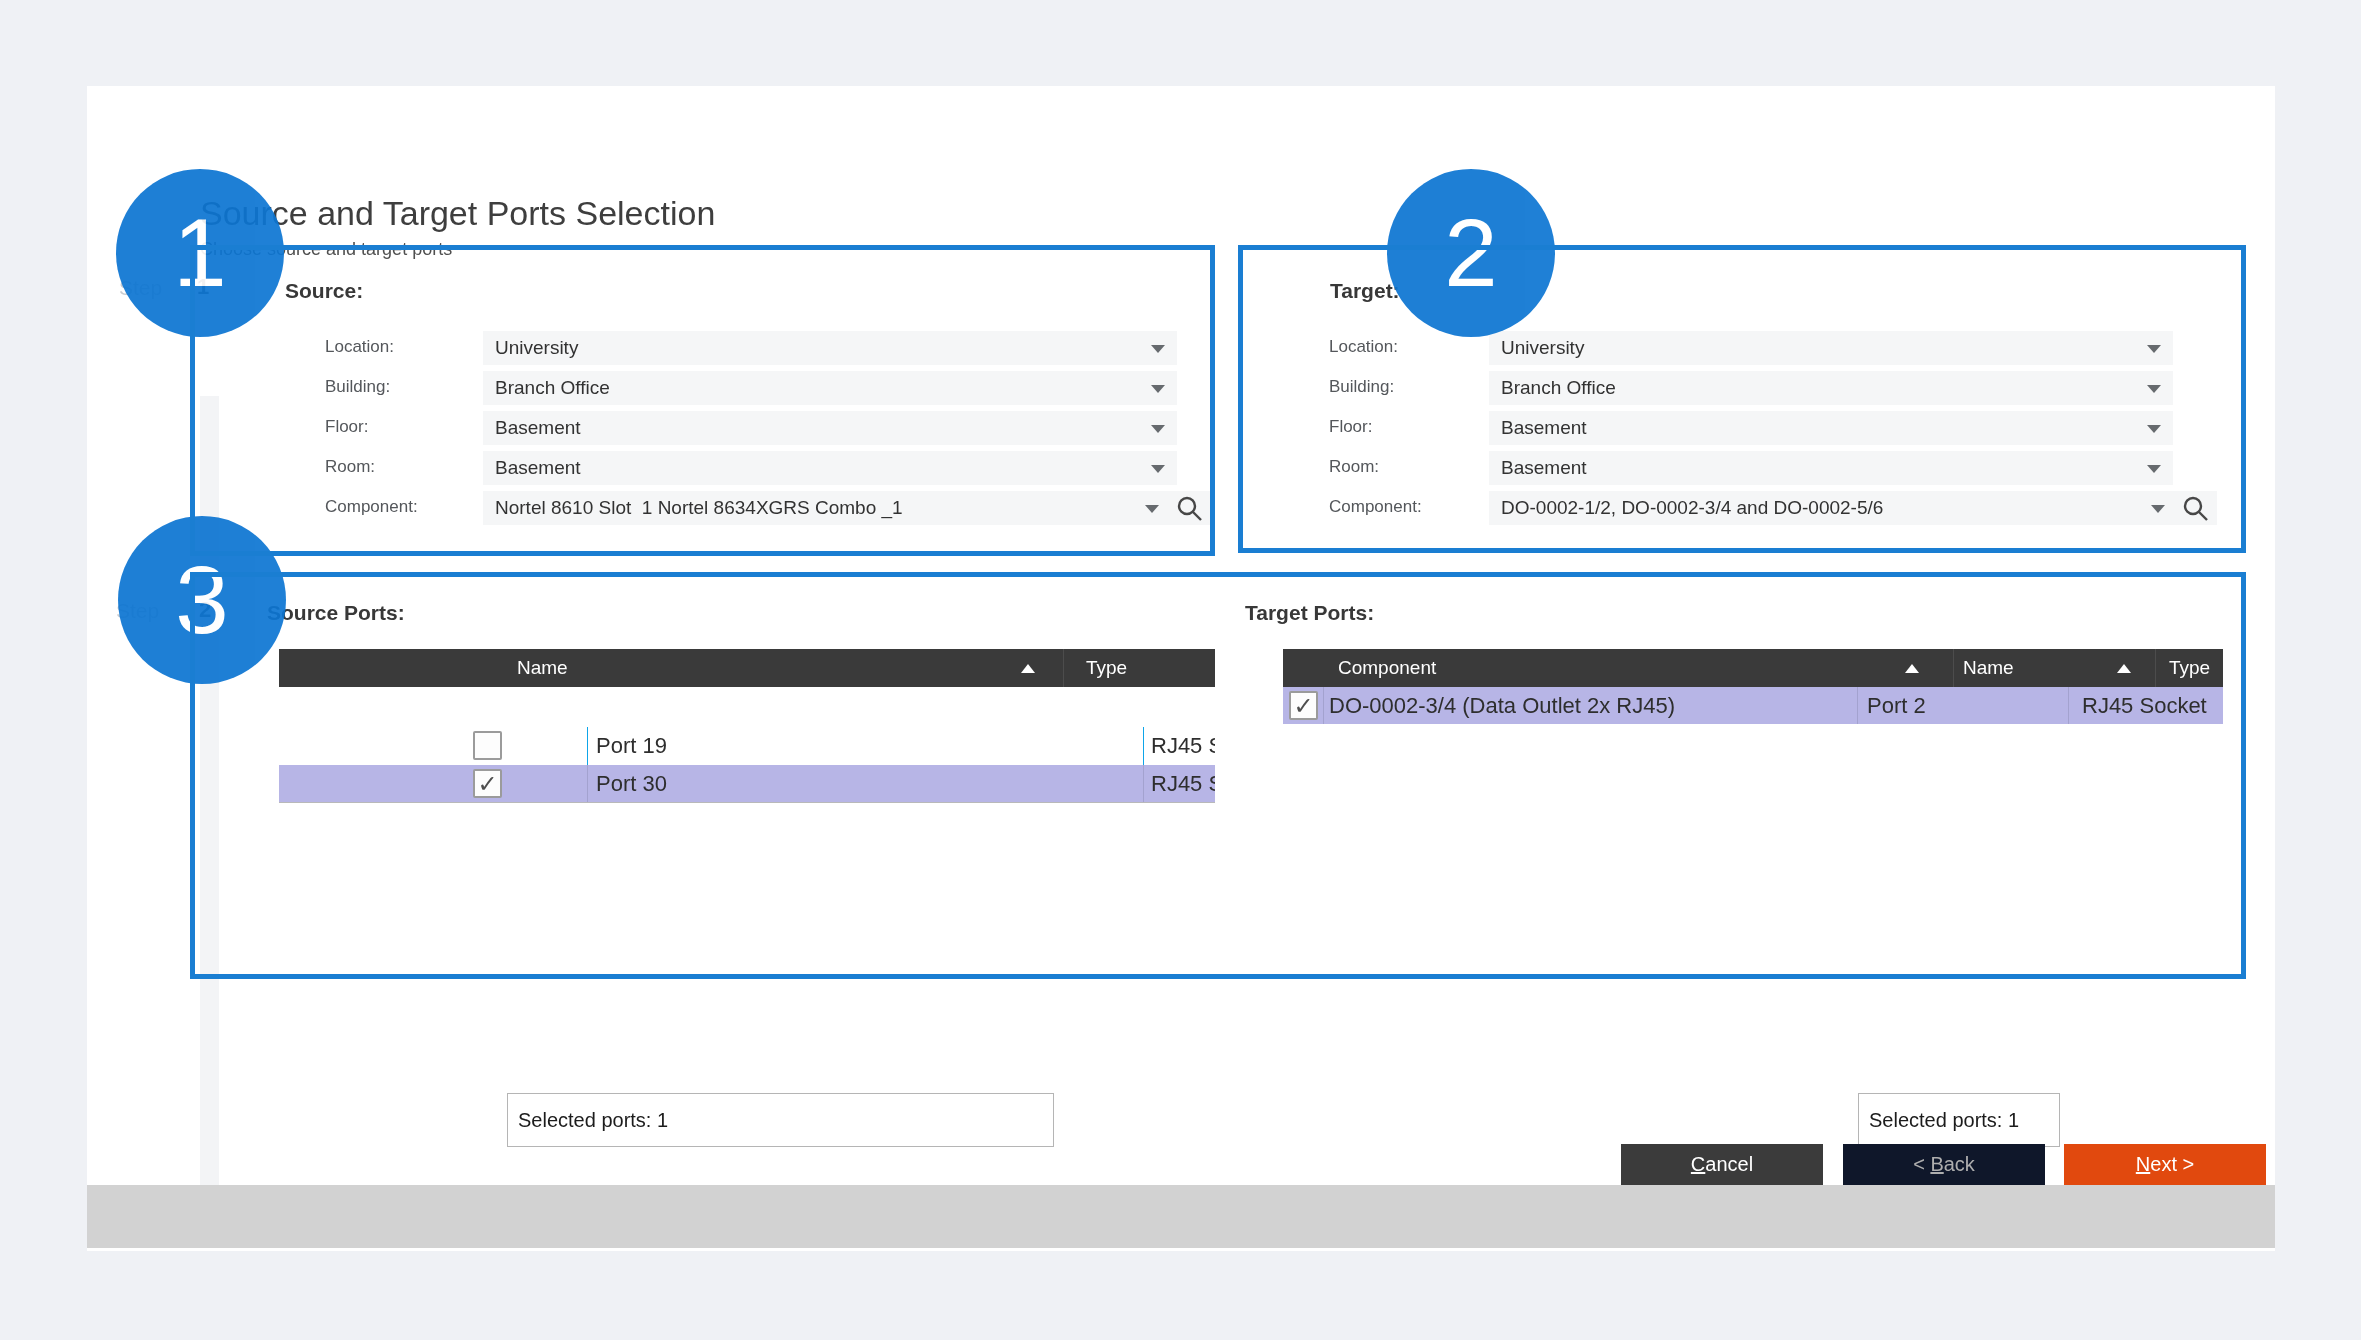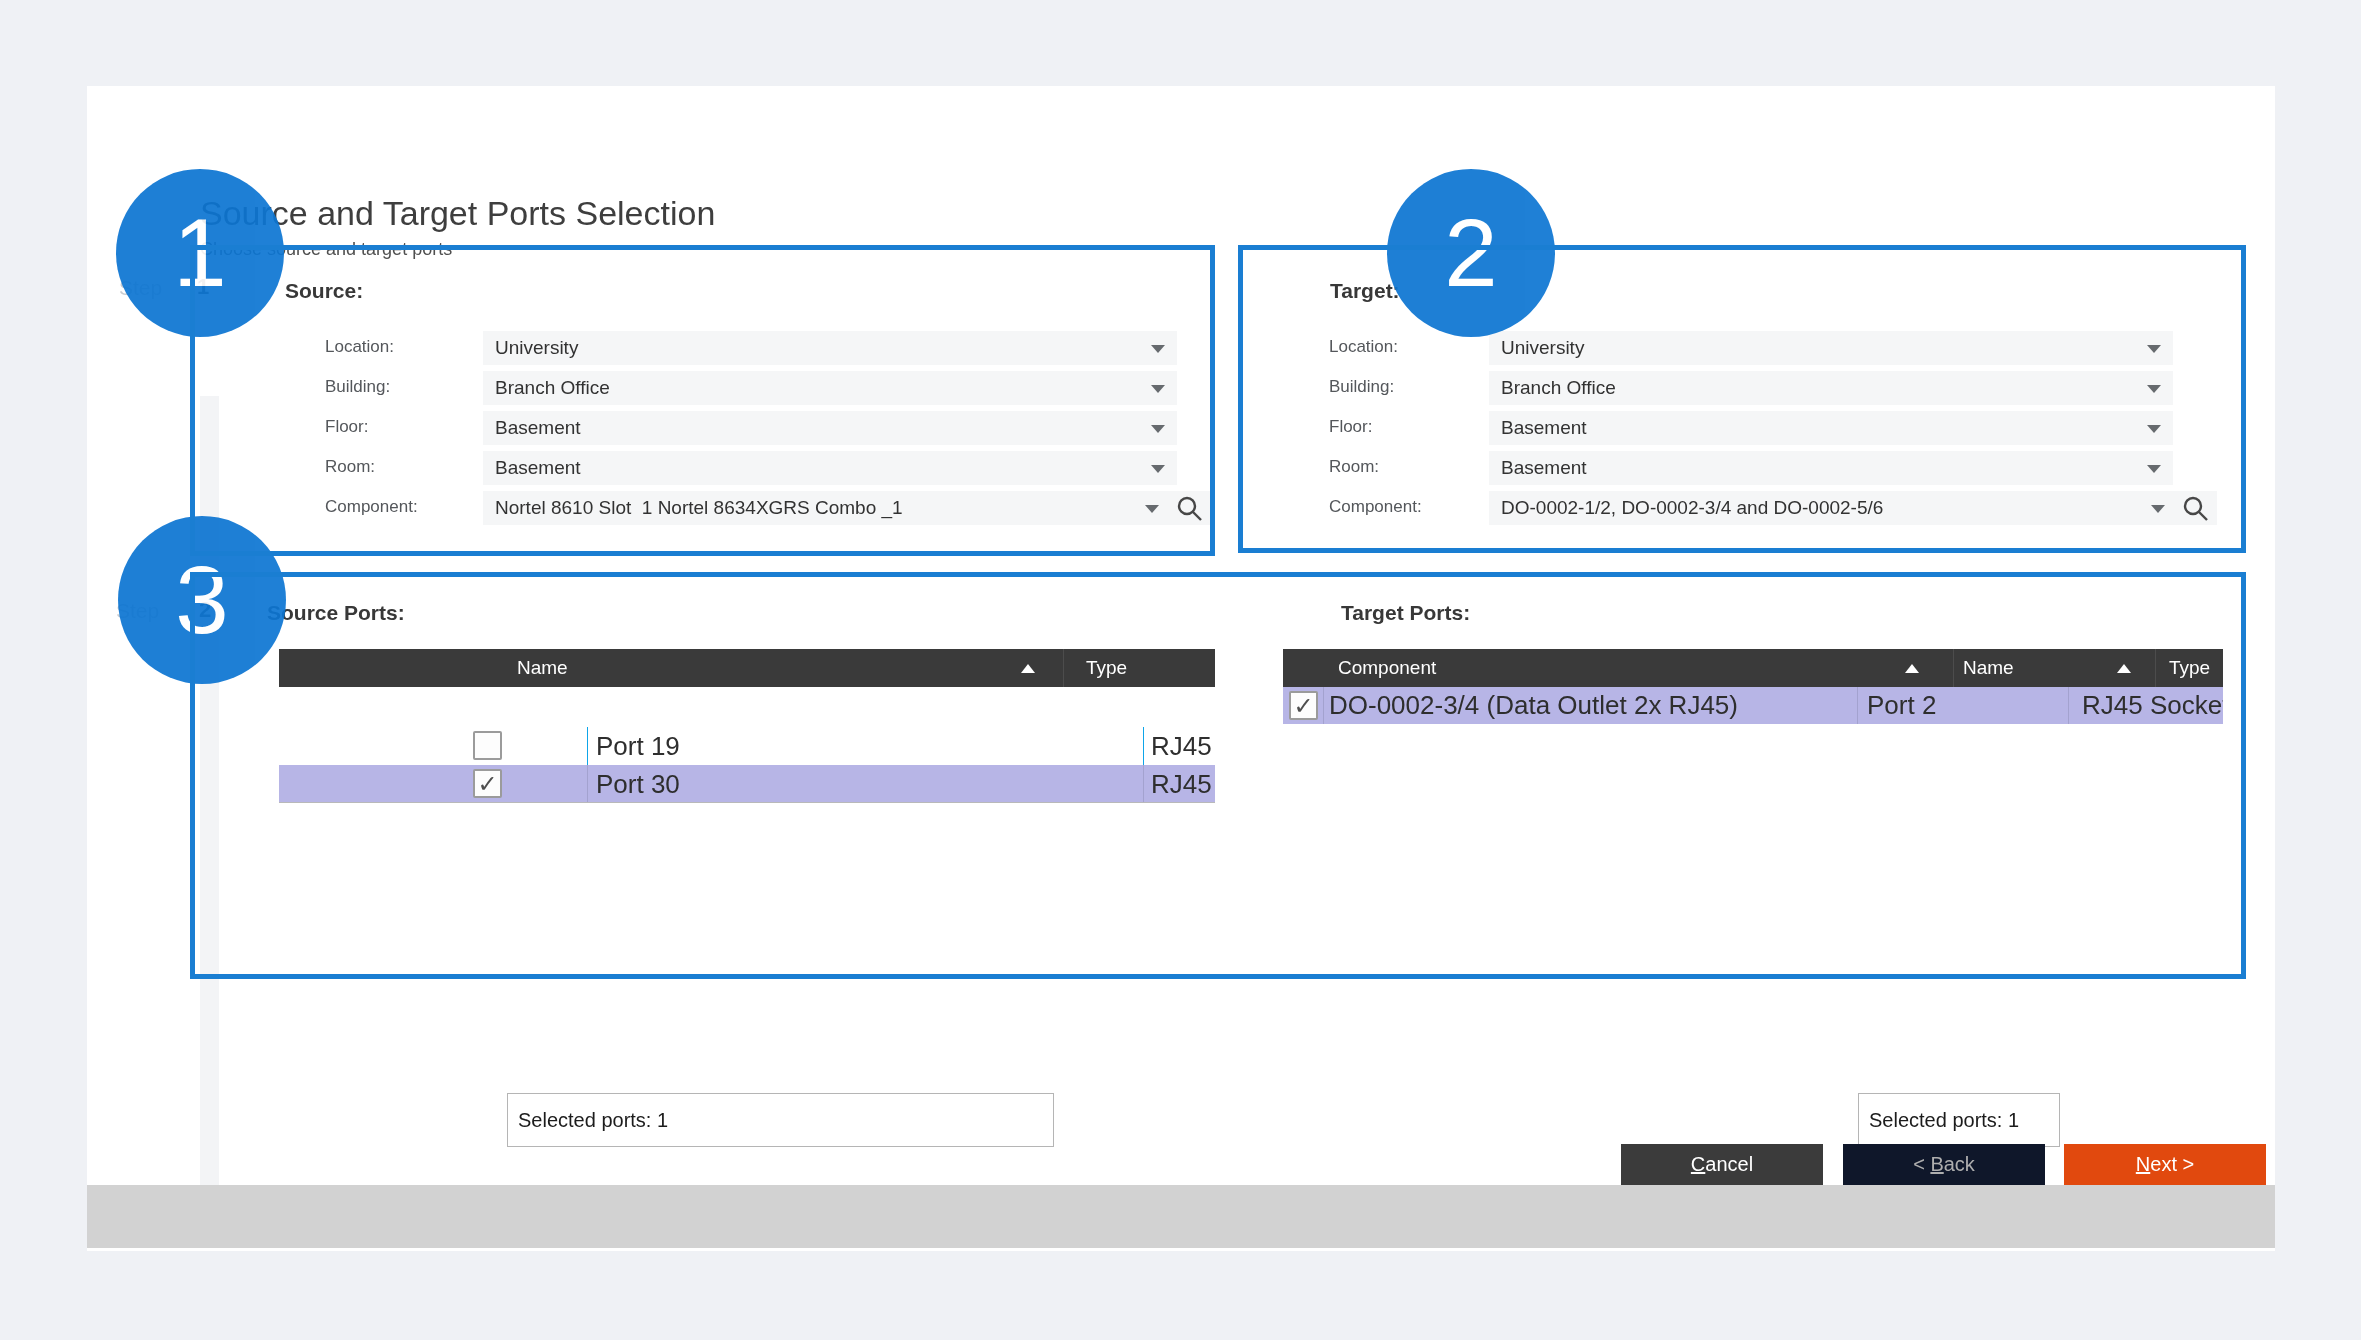--- a/index.html
+++ b/index.html
@@ -178,7 +178,7 @@
       <div class="cell cdiv" style="left:864px; width:72px; padding-left:7px;">RJ45 Socket</div>
     </div>
 
-    <div class="panel-heading" style="left:1254px; top:515px;">Target Ports:</div>
+    <div class="panel-heading" style="left:1158px; top:515px;">Target Ports:</div>
 
     <div class="tbl-header" style="left:1196px; top:563px; width:940px;">
       <div class="th" style="left:55px; width:440px;">Component</div>

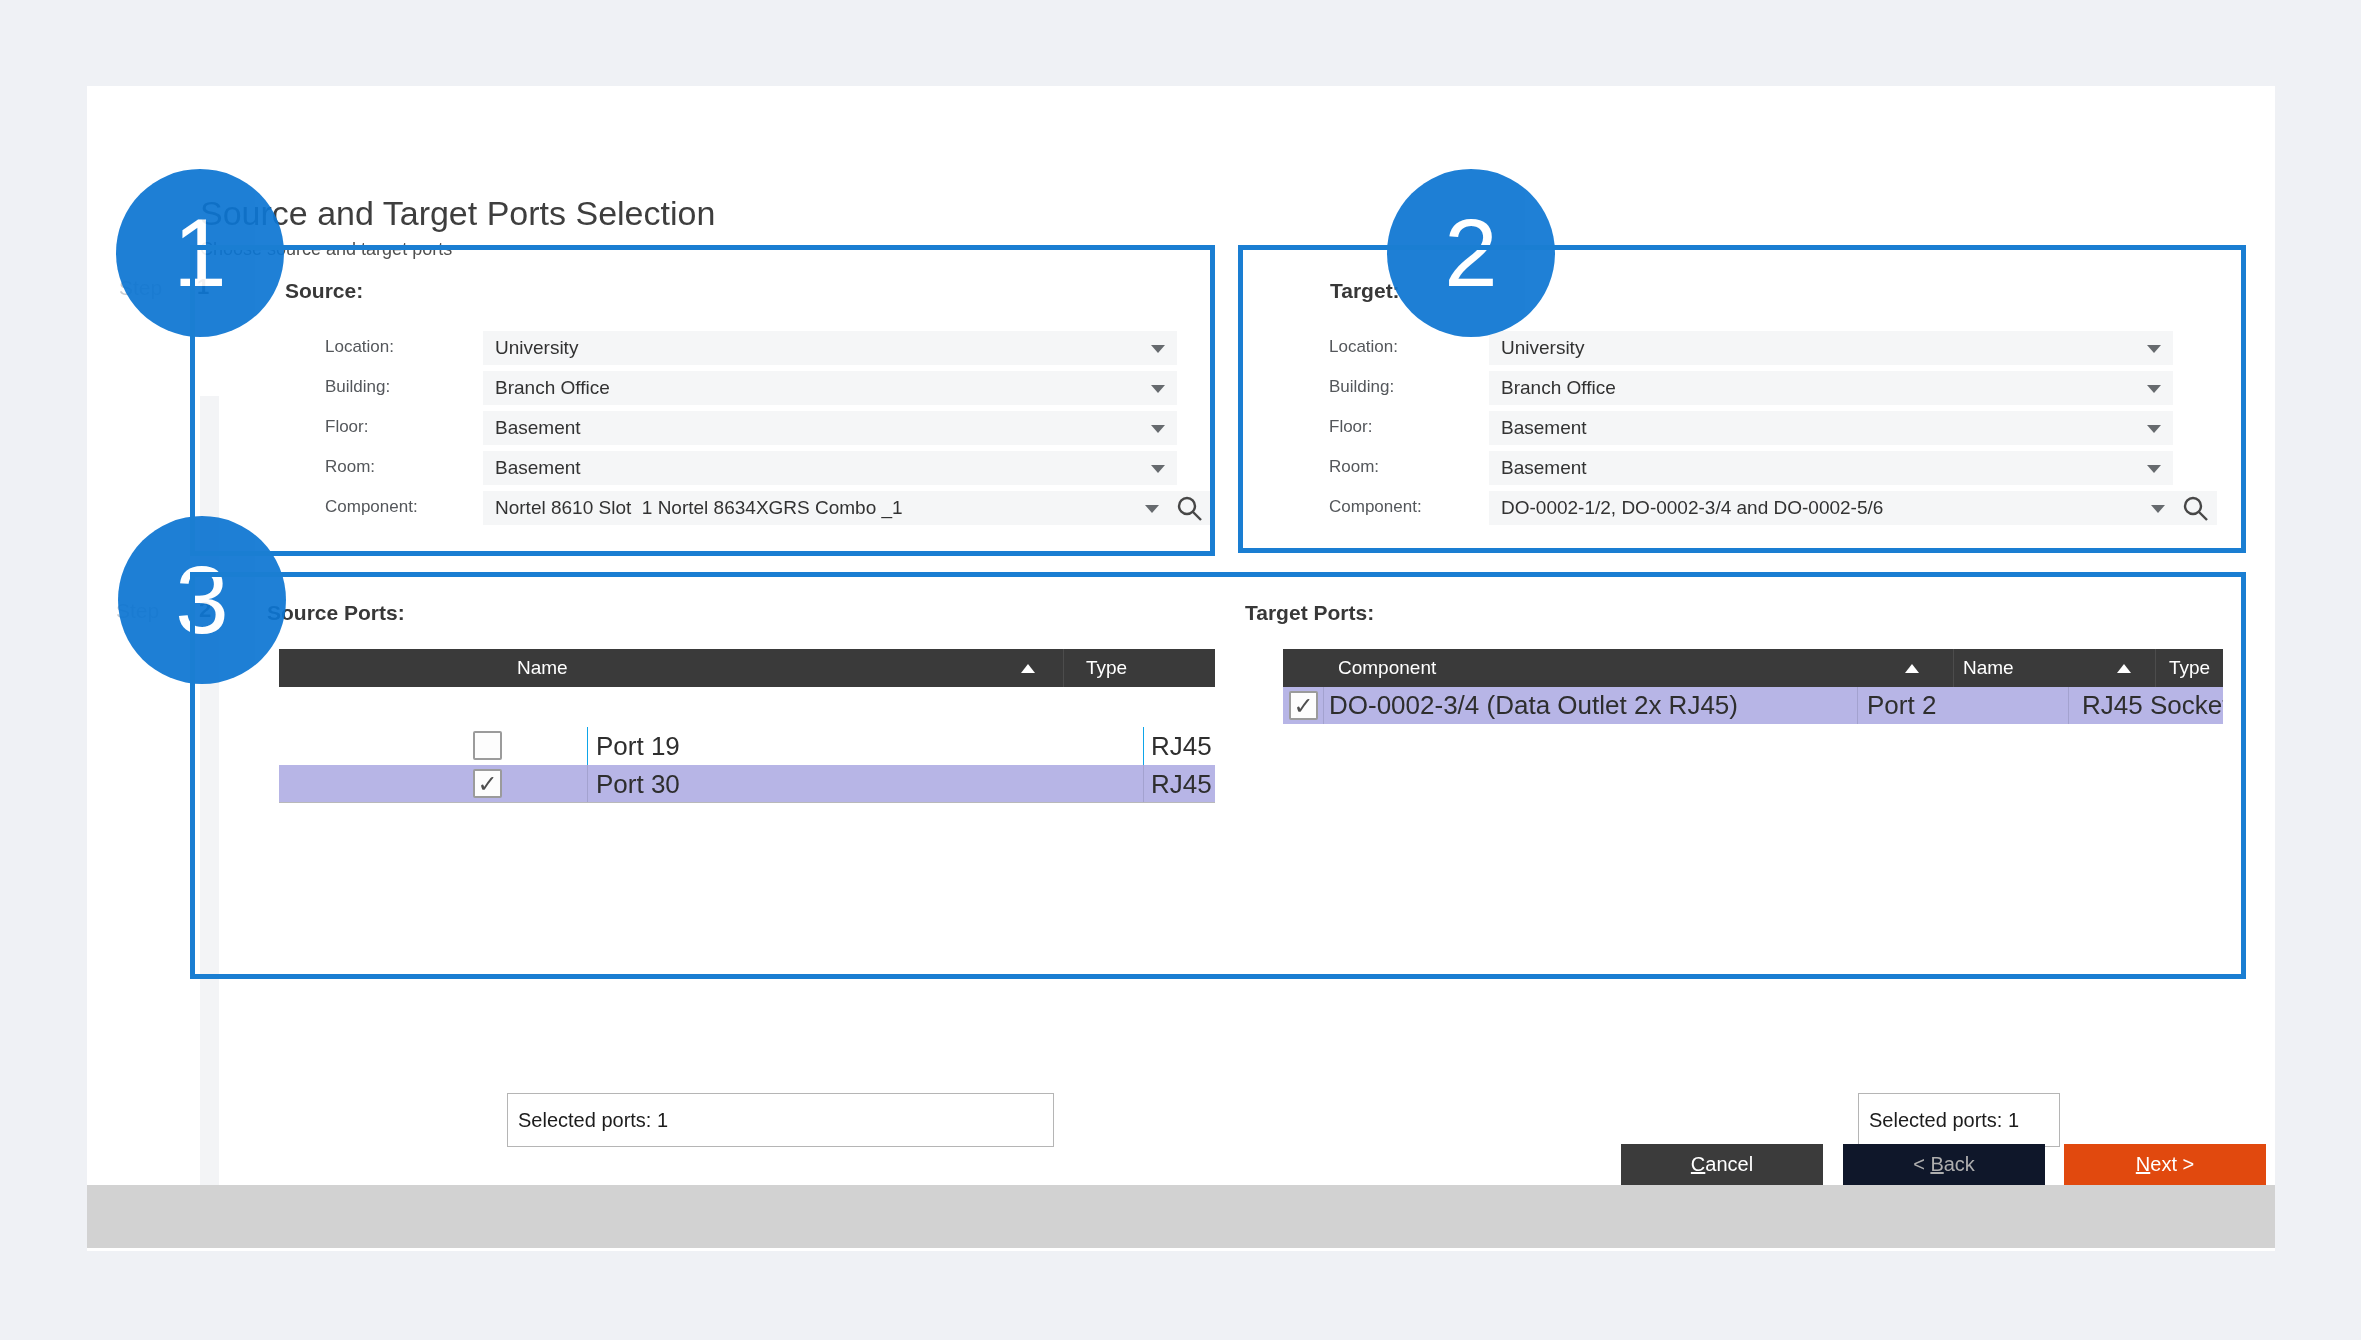--- a/index.html
+++ b/index.html
@@ -48,7 +48,7 @@
     line-height:40px; white-space:pre; overflow:hidden; }
   .row { position:absolute; height:38px; }
   .row.sel { background:#b7b5e6; }
-  .cell { position:absolute; top:0; height:100%; font-size:26px; color:#2e2e2e; line-height:38px; white-space:pre; overflow:hidden; }
+  .cell { position:absolute; top:0; height:100%; font-size:22px; color:#2e2e2e; line-height:38px; white-space:pre; overflow:hidden; }
   .cdiv { border-left:1px solid #0ea5e9; }
   .row.sel .cdiv { border-left:1px solid #a3a2cf; }
   .checkbox { position:absolute; width:29px; height:29px; top:4px; background:#fdfdfd;

